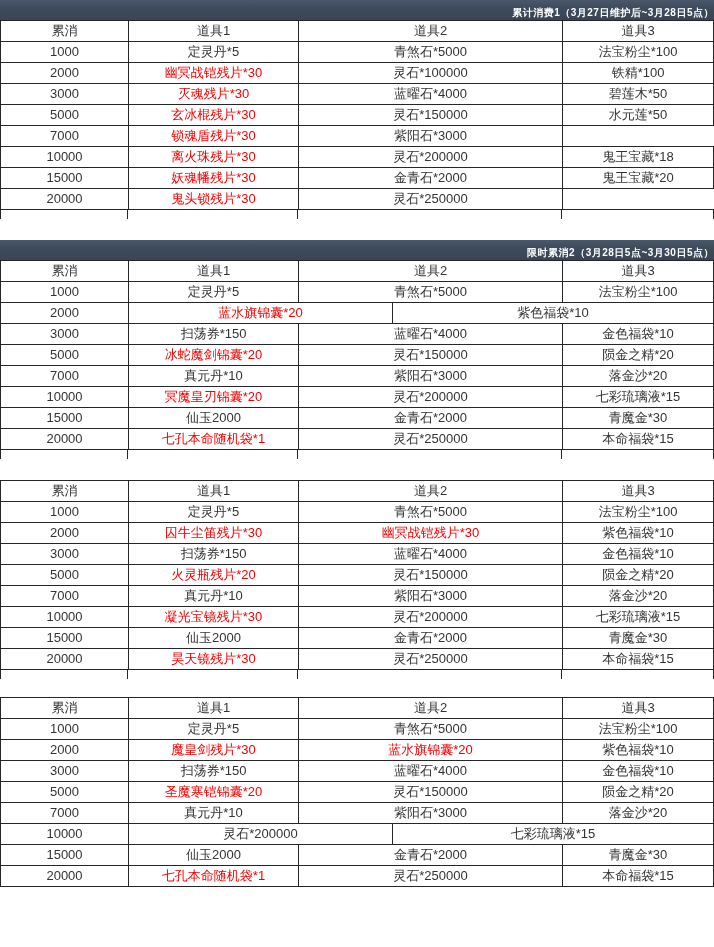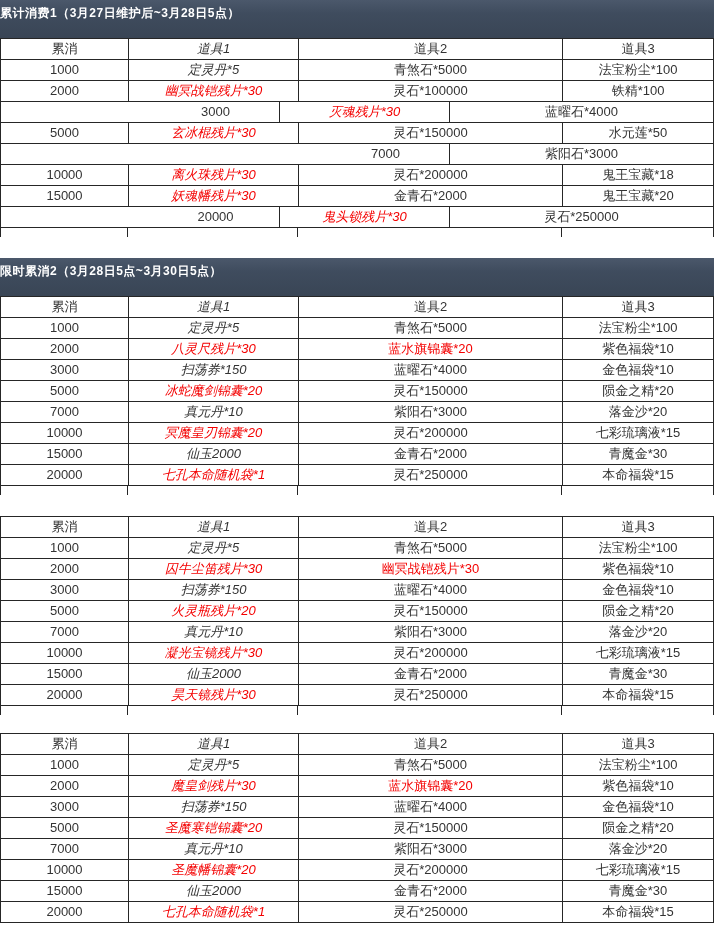--- a/index.html
+++ b/index.html
@@ -15,9 +15,9 @@
     overflow:hidden;
   }
   .band{
-    height:38px;line-height:26px;text-align:left;
+    height:20px;line-height:26px;text-align:right;
     background:linear-gradient(180deg,#4b586b 0%,var(--band-bg) 35%,#394555 100%);
-    color:#ffffff;font-size:12px;font-weight:bold;letter-spacing:.5px;
+    color:#ffffff;font-size:10px;font-weight:bold;letter-spacing:.5px;
   }
   .tbl{border-top:1px solid var(--border);}
   .row{

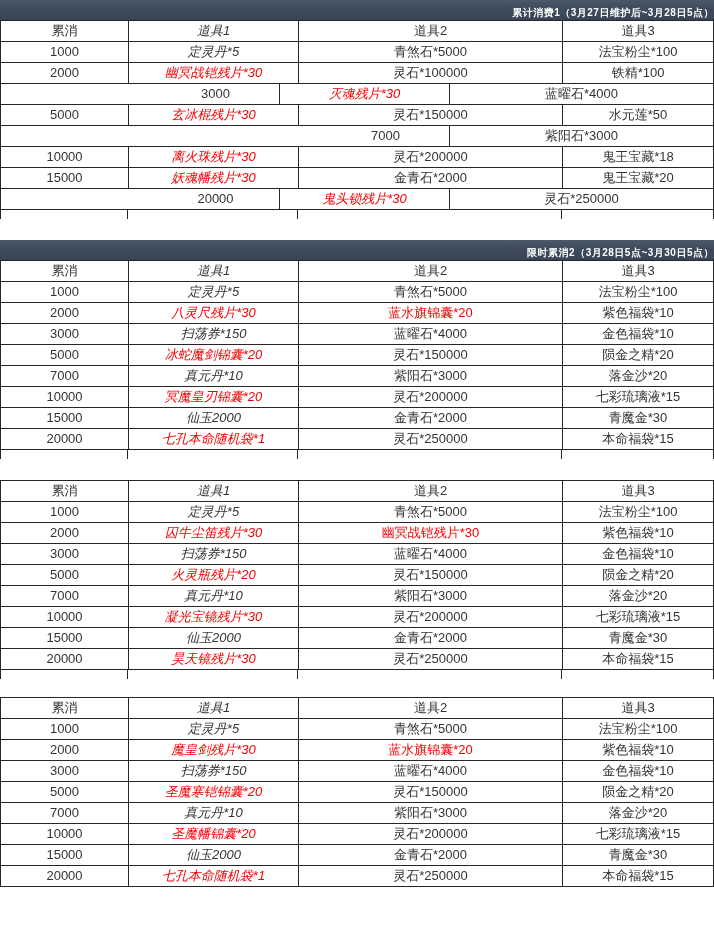--- a/index.html
+++ b/index.html
@@ -24,7 +24,6 @@
     display:flex;height:20px;box-sizing:content-box;
     border-bottom:1px solid var(--border);
     border-left:1px solid var(--border);
-    justify-content:flex-end;
   }
   .cell{
     box-sizing:border-box;border-right:1px solid var(--border);

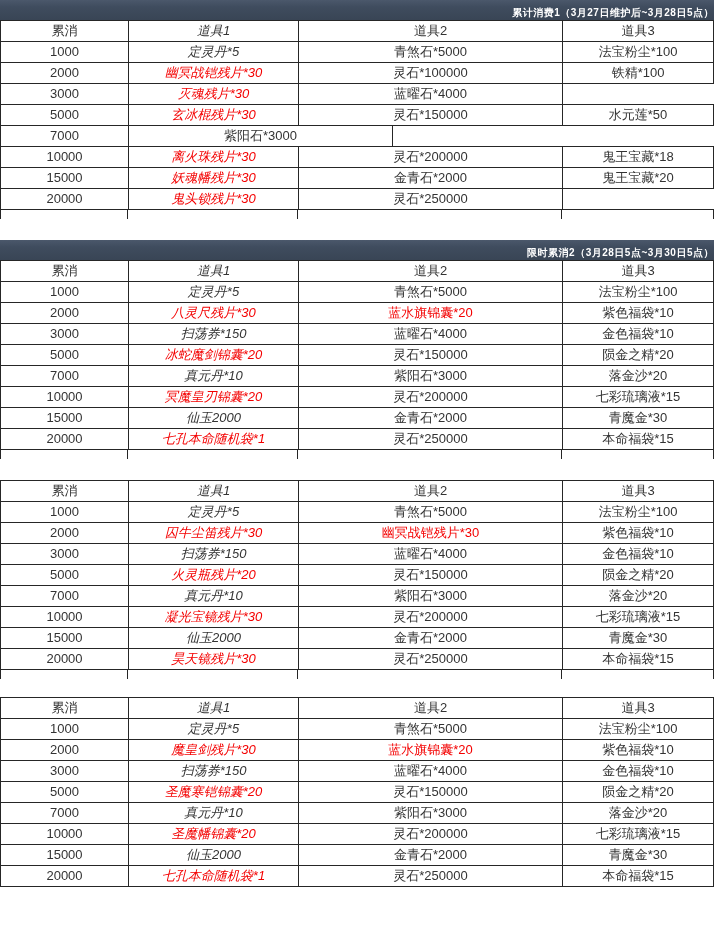--- a/index.html
+++ b/index.html
@@ -31,7 +31,7 @@
     overflow:hidden;white-space:nowrap;
   }
   .c0{width:128px;}
-  .c1{width:170px;font-style:italic;}
+  .c1{width:170px;}
   .c2{width:264px;}
   .c3{flex:1;}
   .red{color:var(--red);}

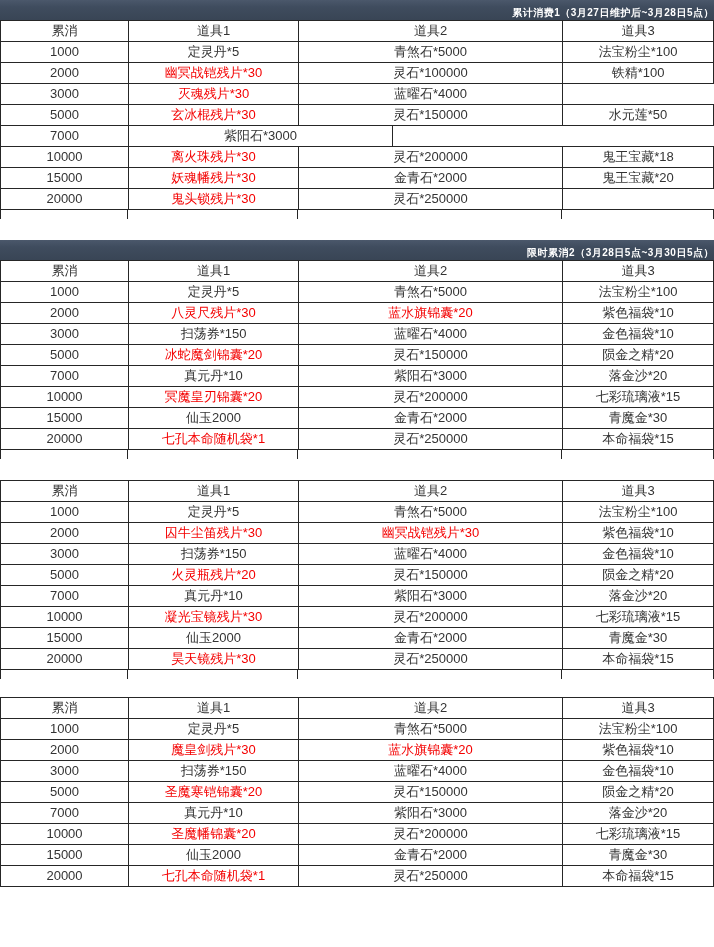--- a/index.html
+++ b/index.html
@@ -73,6 +73,7 @@
           <div class="cell c0">3000</div>
           <div class="cell c1 red">灭魂残片*30</div>
           <div class="cell c2">蓝曜石*4000</div>
+          <div class="cell c3">碧莲木*50</div>
         </div>
         <div class="row">
           <div class="cell c0">5000</div>

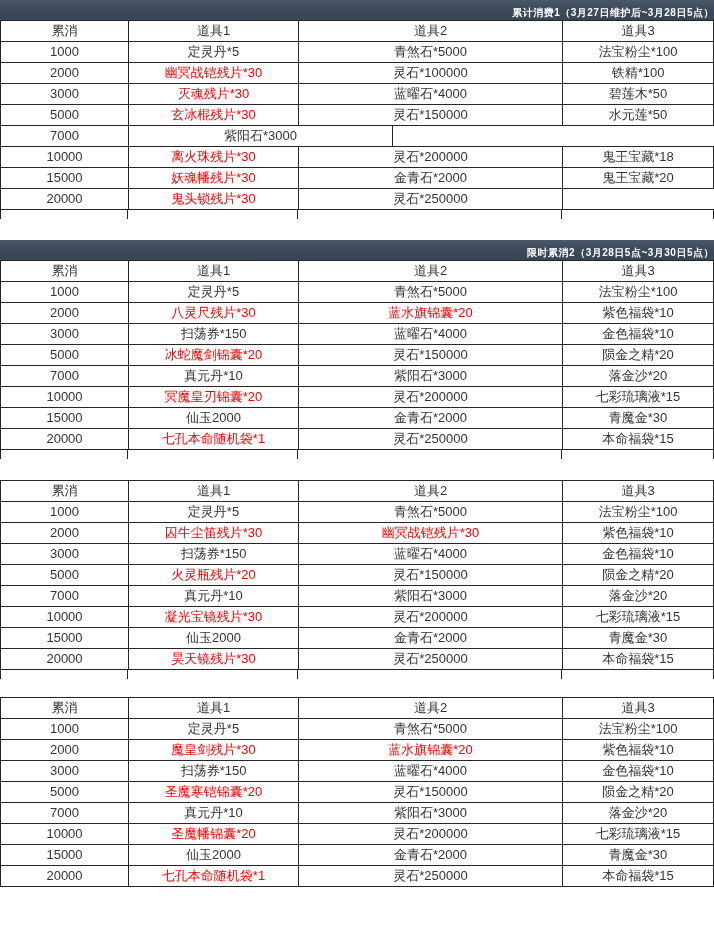--- a/index.html
+++ b/index.html
@@ -83,6 +83,7 @@
         </div>
         <div class="row">
           <div class="cell c0">7000</div>
+          <div class="cell c1 red">锁魂盾残片*30</div>
           <div class="cell c2">紫阳石*3000</div>
         </div>
         <div class="row">

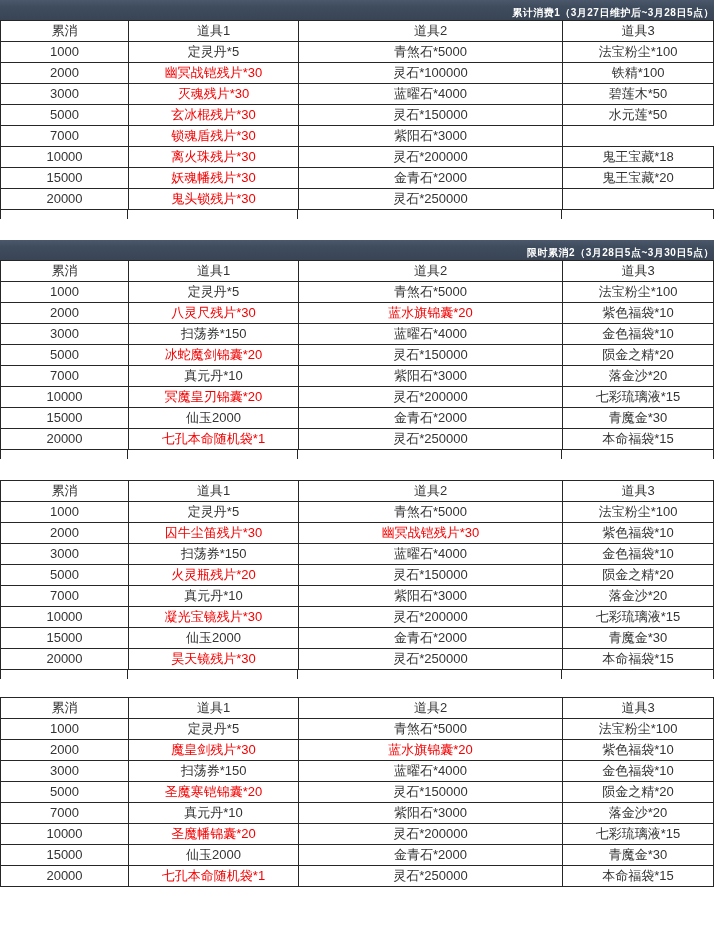--- a/index.html
+++ b/index.html
@@ -130,7 +130,6 @@
         </div>
         <div class="row">
           <div class="cell c0">2000</div>
-          <div class="cell c1 red">八灵尺残片*30</div>
           <div class="cell c2 red">蓝水旗锦囊*20</div>
           <div class="cell c3">紫色福袋*10</div>
         </div>

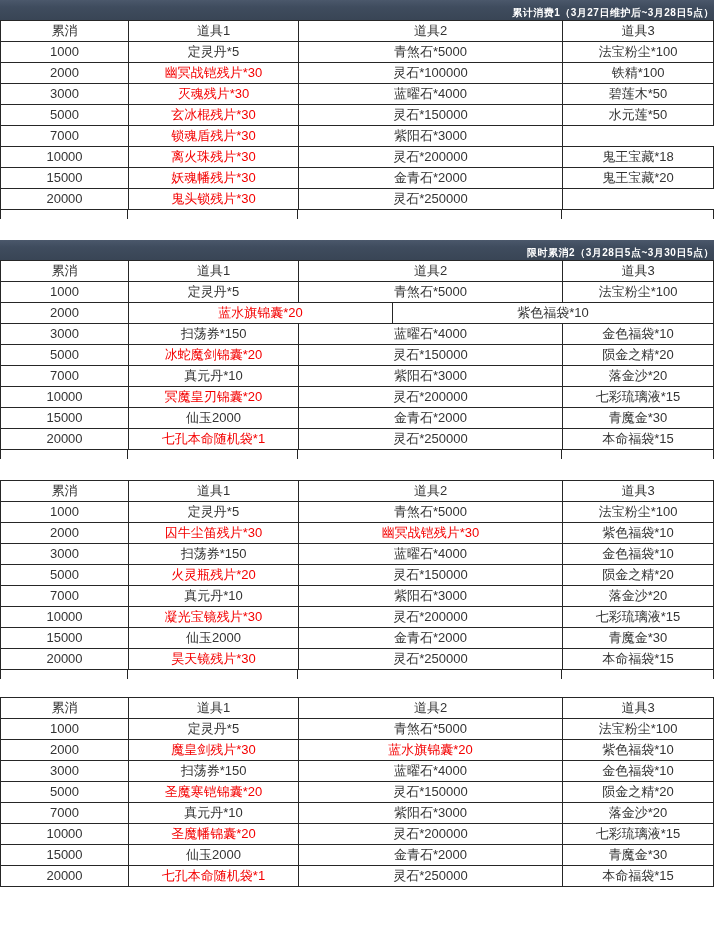--- a/index.html
+++ b/index.html
@@ -285,7 +285,6 @@
         </div>
         <div class="row">
           <div class="cell c0">10000</div>
-          <div class="cell c1 red">圣魔幡锦囊*20</div>
           <div class="cell c2">灵石*200000</div>
           <div class="cell c3">七彩琉璃液*15</div>
         </div>

